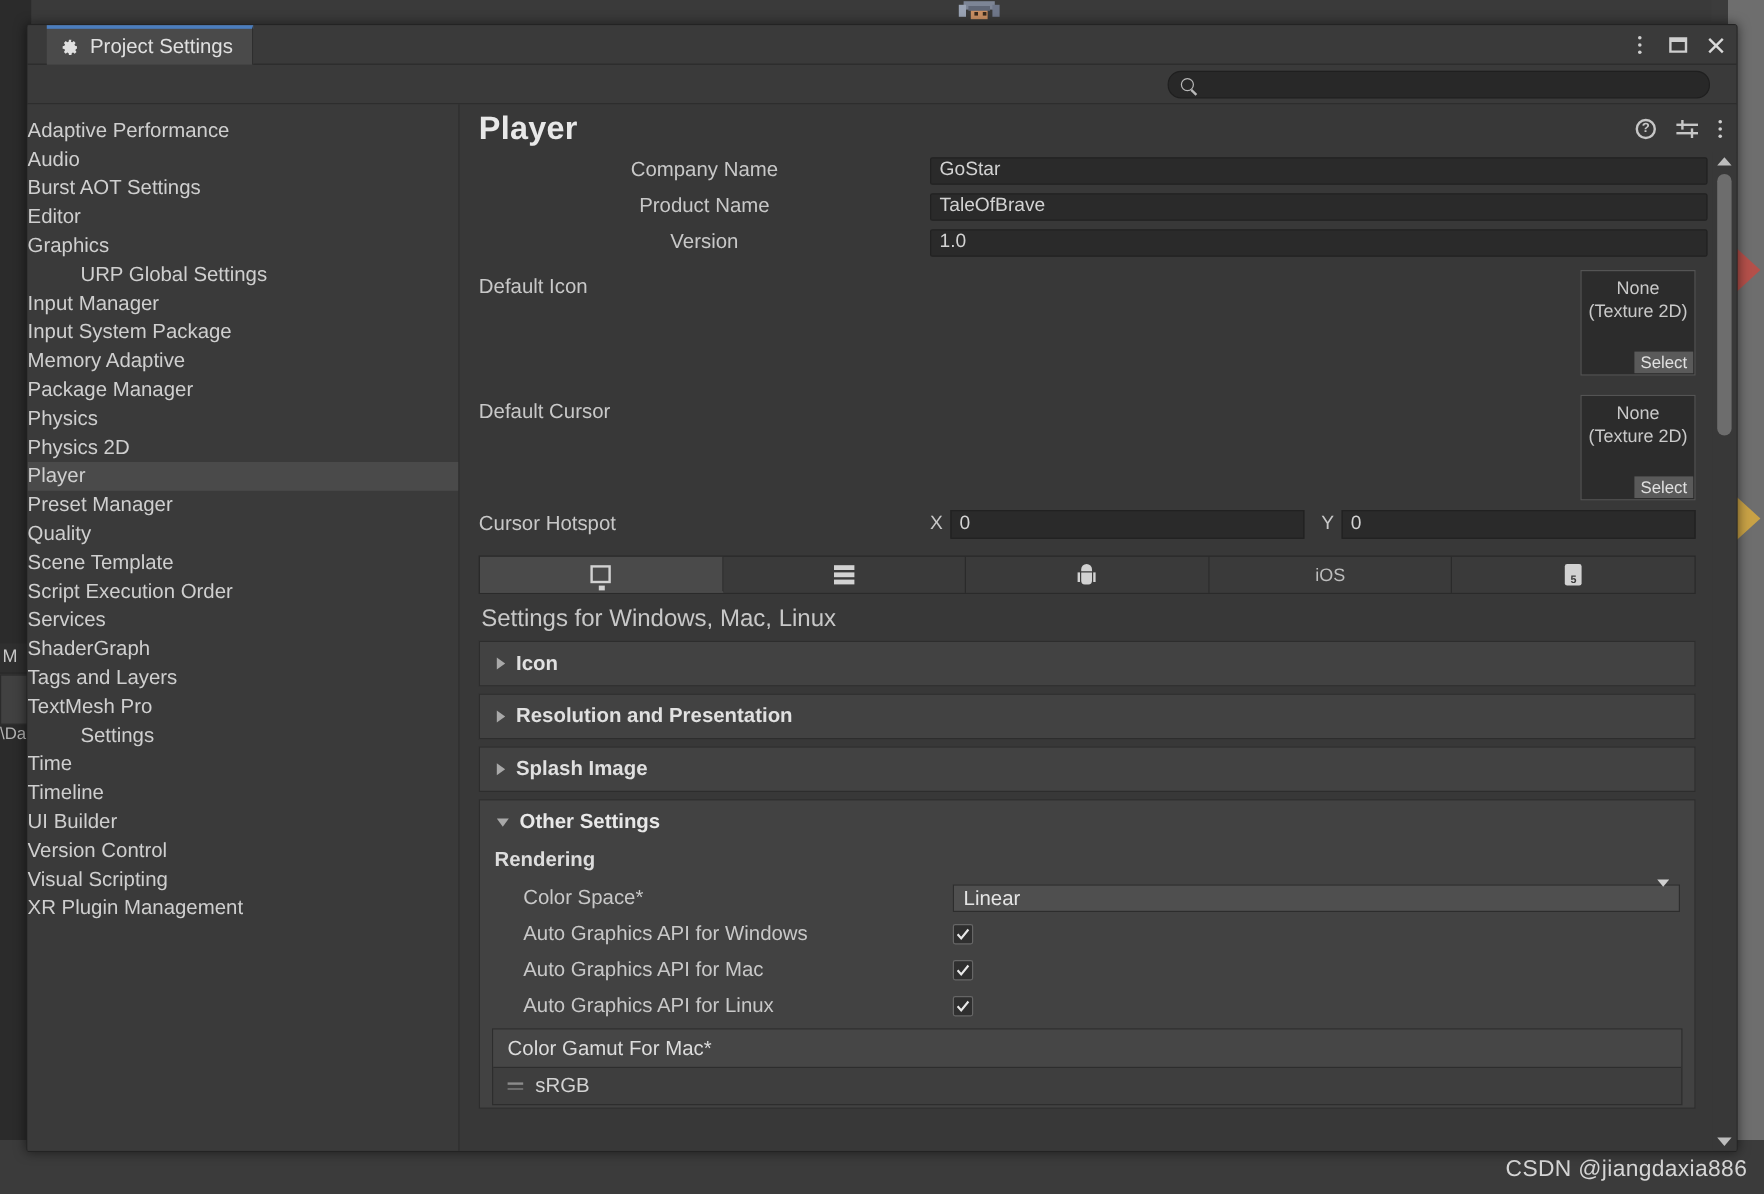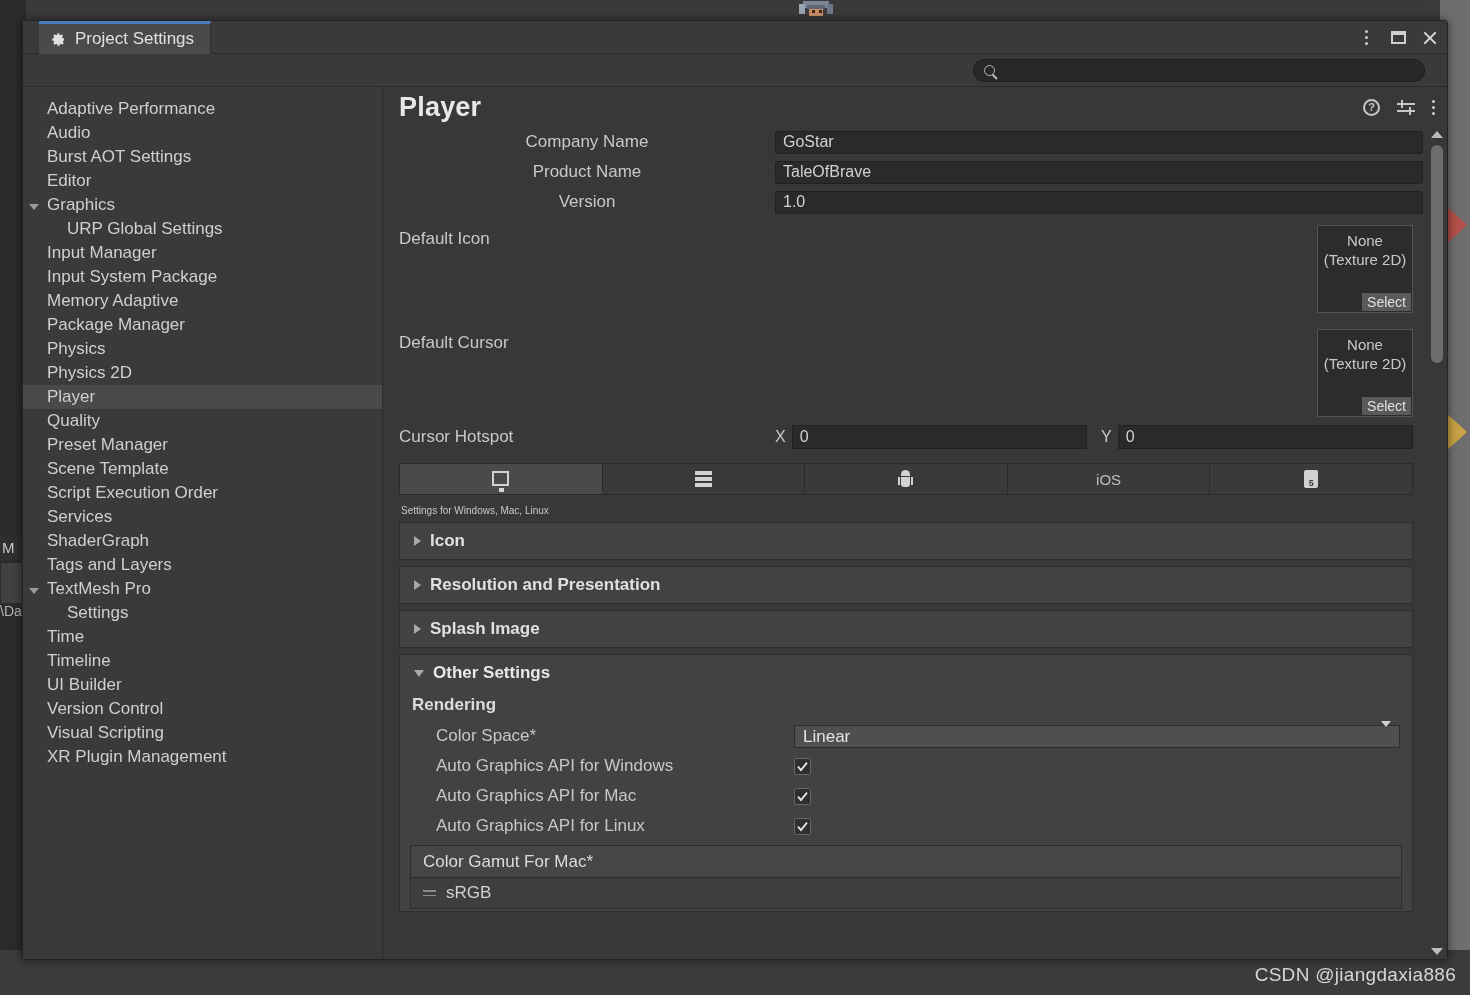--- a/index.html
+++ b/index.html
@@ -67,7 +67,7 @@
   .sidebar{ width:360px; flex:0 0 360px; background:#3a3a3a; border-right:1px solid #2b2b2b;
     padding-top:10px; overflow:hidden;}
   .nav-item{ height:24px; display:flex; align-items:center; font-size:17px; color:#cfcfcf;
-    padding-left:24px; white-space:nowrap; }
+    white-space:nowrap; }
   .nav-item.child{ padding-left:44px; }
   .nav-item.selected{ background:#4a4a4a; }
   .nav-item .tw{ width:14px; margin-left:-18px; margin-right:4px; display:inline-block; }

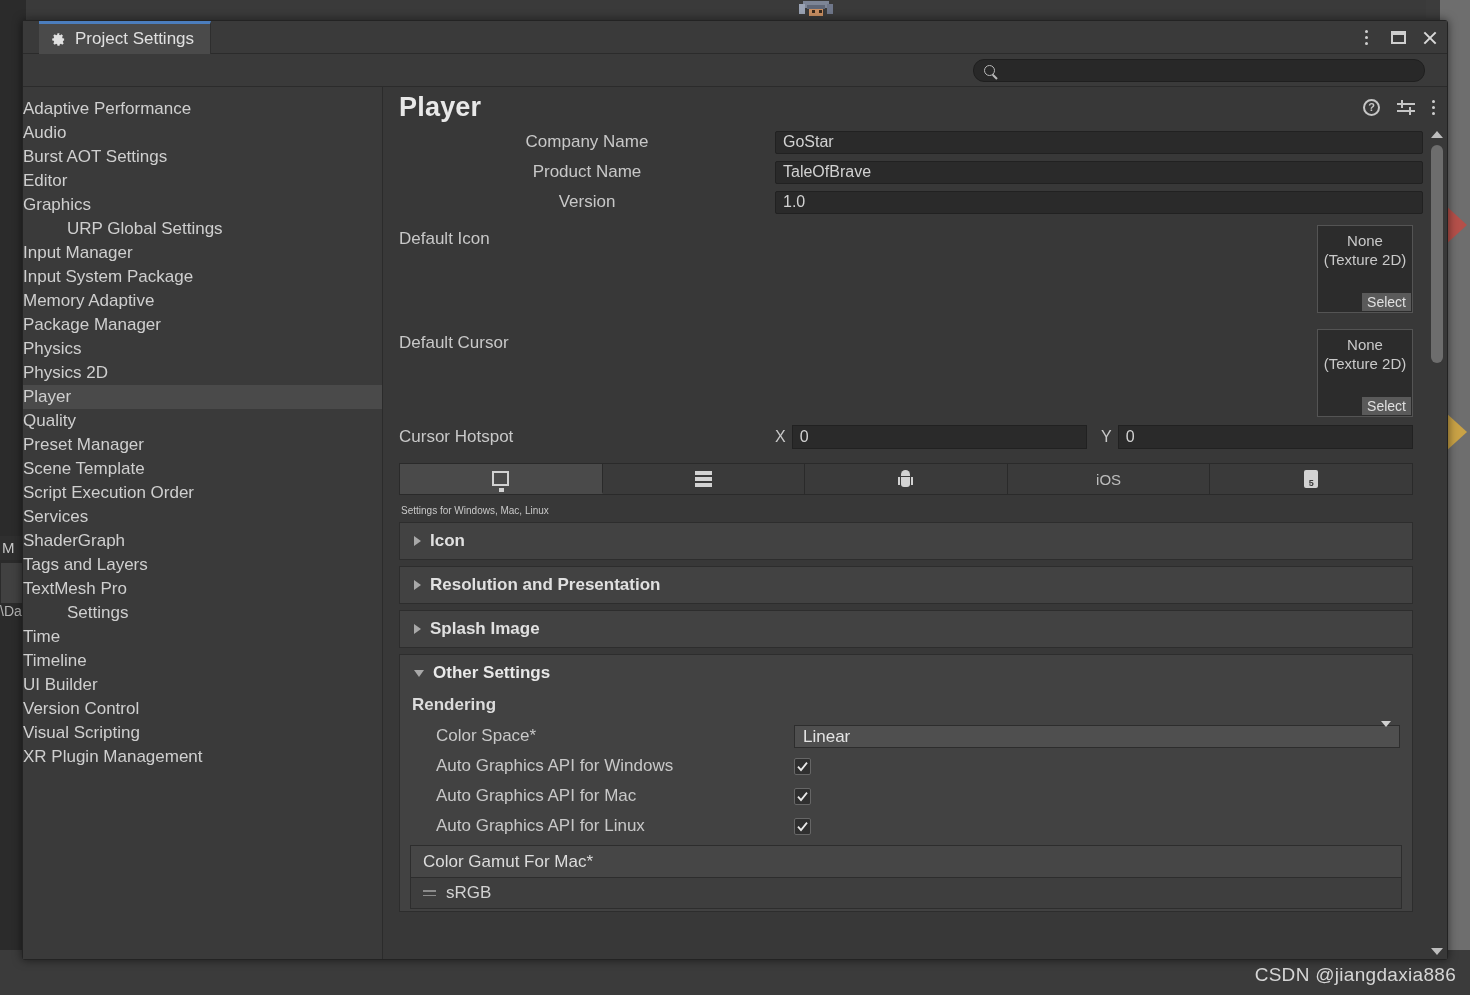--- a/index.html
+++ b/index.html
@@ -274,10 +274,10 @@
           <span>Player</span>
         </div>
       <div class="nav-item">
+          <span>Preset Manager</span>
+        </div>
+      <div class="nav-item">
           <span>Quality</span>
-        </div>
-      <div class="nav-item">
-          <span>Preset Manager</span>
         </div>
       <div class="nav-item">
           <span>Scene Template</span>

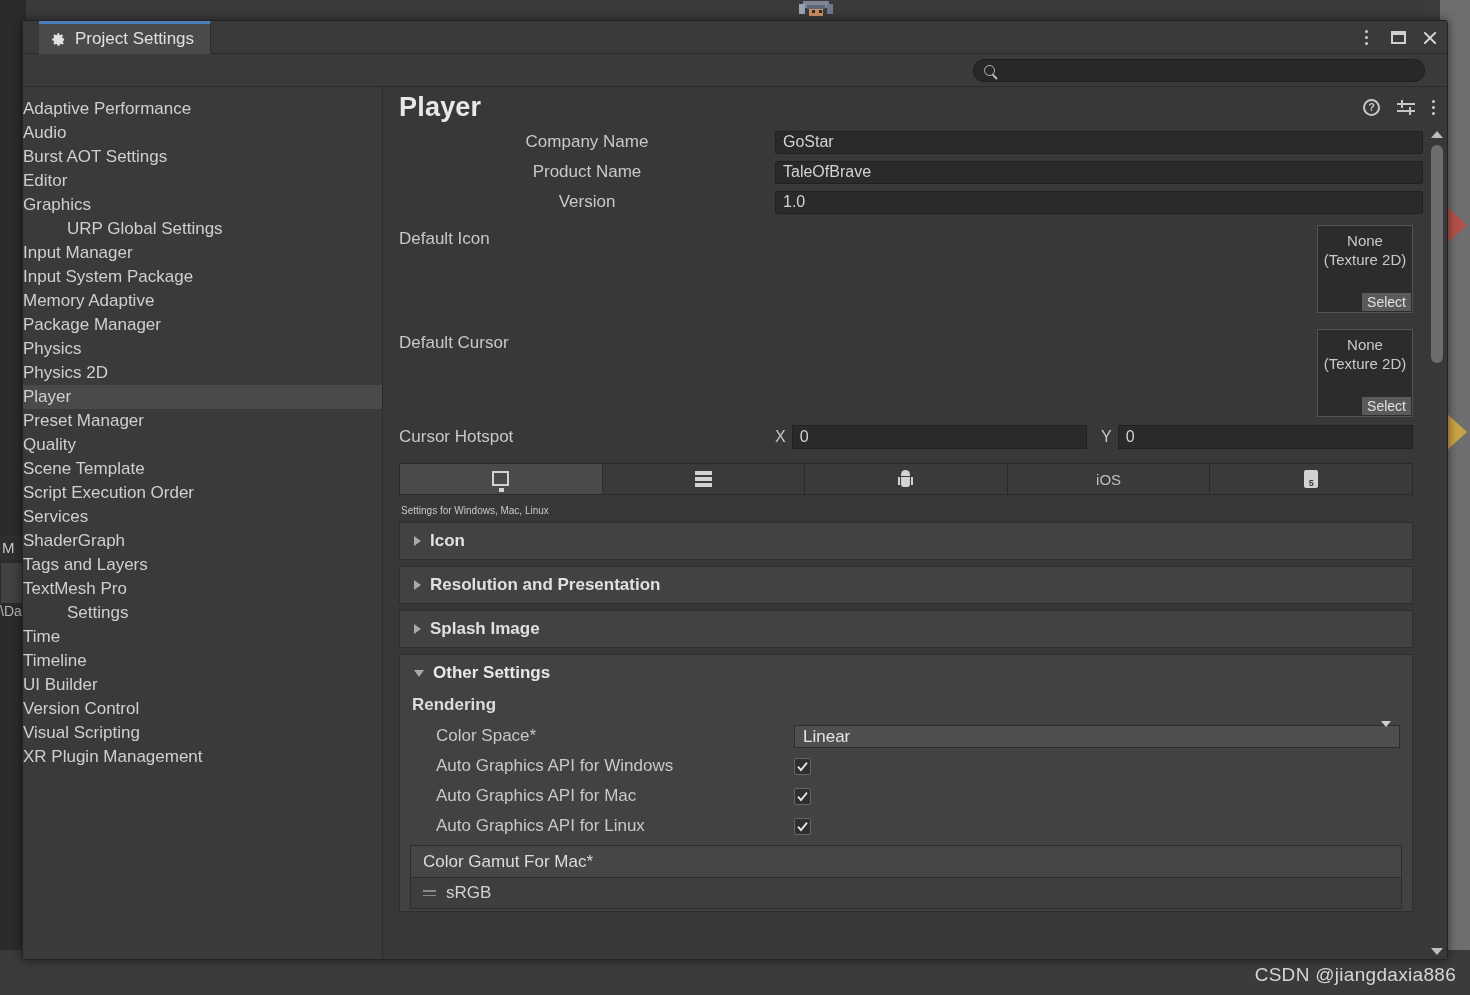--- a/index.html
+++ b/index.html
@@ -126,7 +126,7 @@
   .ic-html5{ width:14px;height:18px;background:#d2d2d2;border-radius:2px;color:#3a3a3a;
     font-size:9px;font-weight:bold;display:flex;align-items:flex-end;justify-content:center;}
 
-  .settings-label{ font-size:10px; color:#c8c8c8; padding:10px 0 6px 18px; }
+  .settings-label{ font-size:20px; color:#c8c8c8; padding:10px 0 6px 18px; }
   .sect{ margin:0 14px 6px 16px; height:38px; background:#424242; border:1px solid #2d2d2d;
     display:flex; align-items:center; padding-left:14px; gap:9px; }
   .sect .nm{ font-size:17px; color:#e0e0e0; font-weight:bold; }

